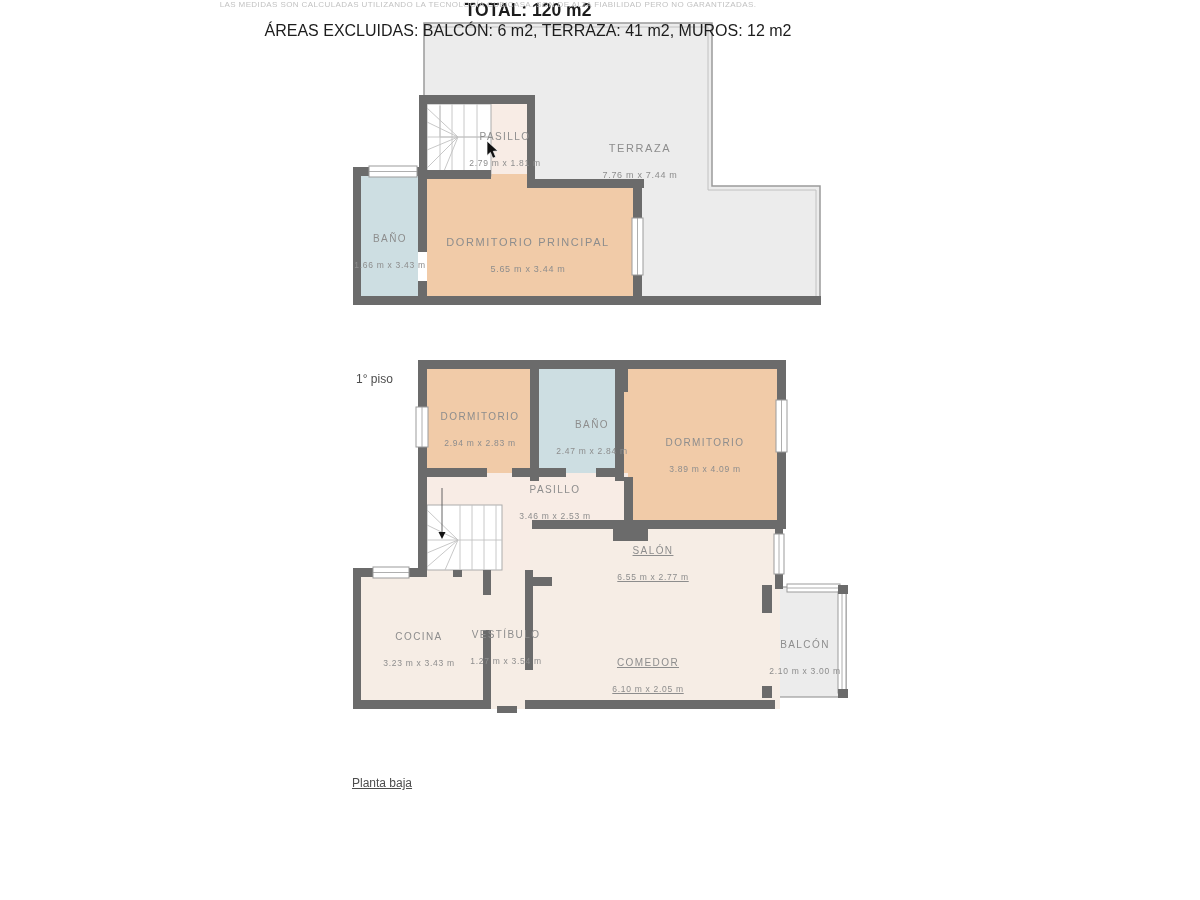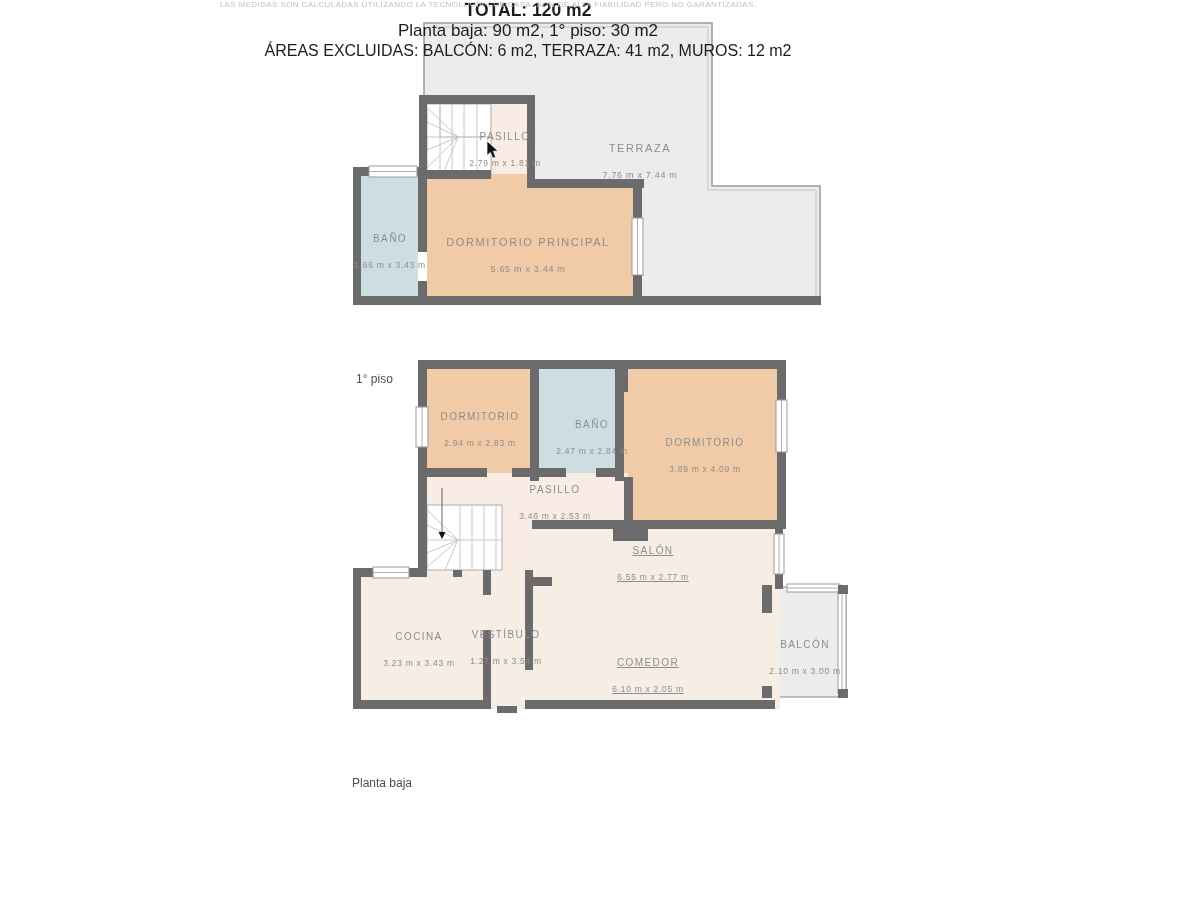--- a/index.html
+++ b/index.html
@@ -211,7 +211,6 @@
 
   <div class="summary">
     <div class="total">TOTAL: 120 m2</div>
-    <div class="line2">Planta baja: 90 m2, 1° piso: 30 m2</div>
     <div class="line3">ÁREAS EXCLUIDAS: BALCÓN: 6 m2, TERRAZA: 41 m2, MUROS: 12 m2</div>
   </div>
 

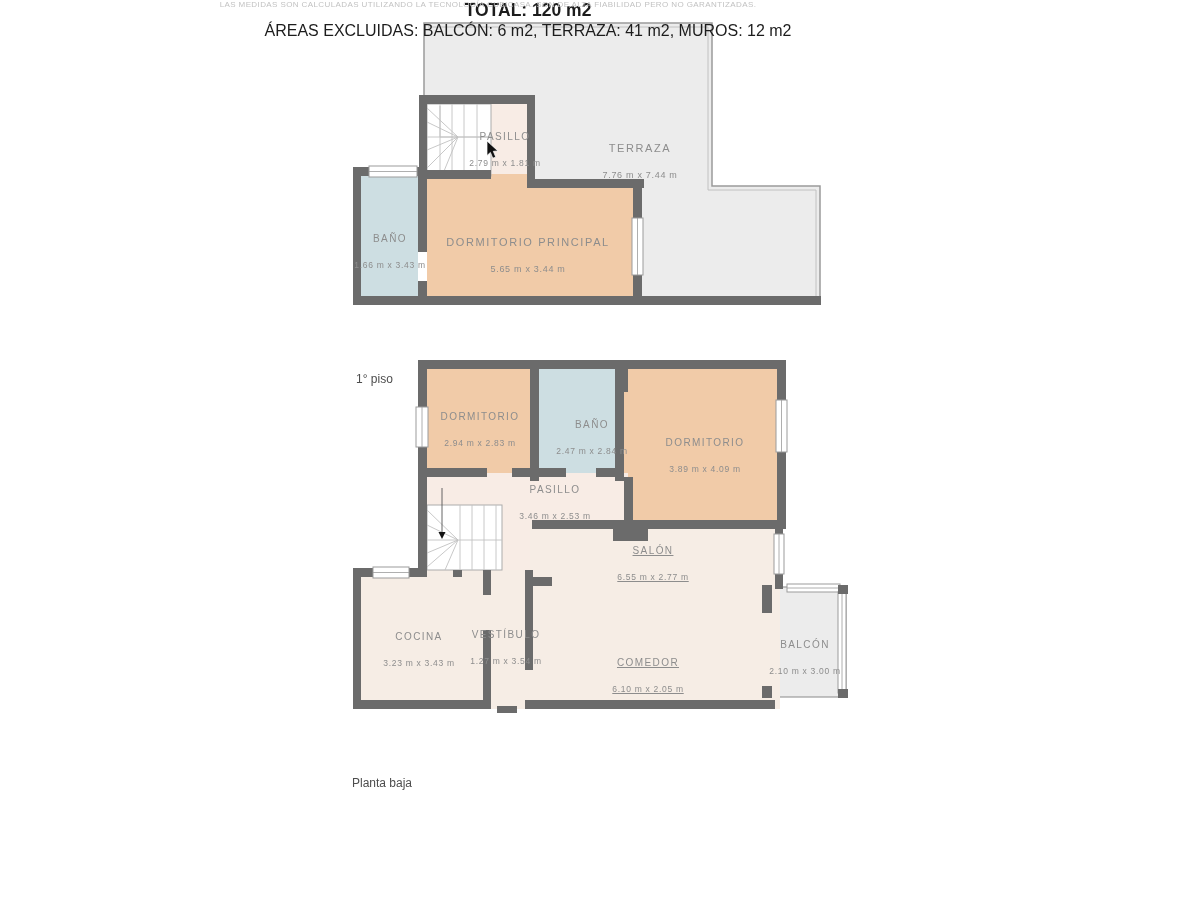--- a/index.html
+++ b/index.html
@@ -207,7 +207,7 @@
     <div class="rdims">2.10 m x 3.00 m</div>
   </div>
 
-  <div class="floor-caption" style="left:352px;top:736px;">Planta baja</div>
+  <div class="floor-caption" style="left:352px;top:736px;text-decoration:underline;">Planta baja</div>
 
   <div class="summary">
     <div class="total">TOTAL: 120 m2</div>

